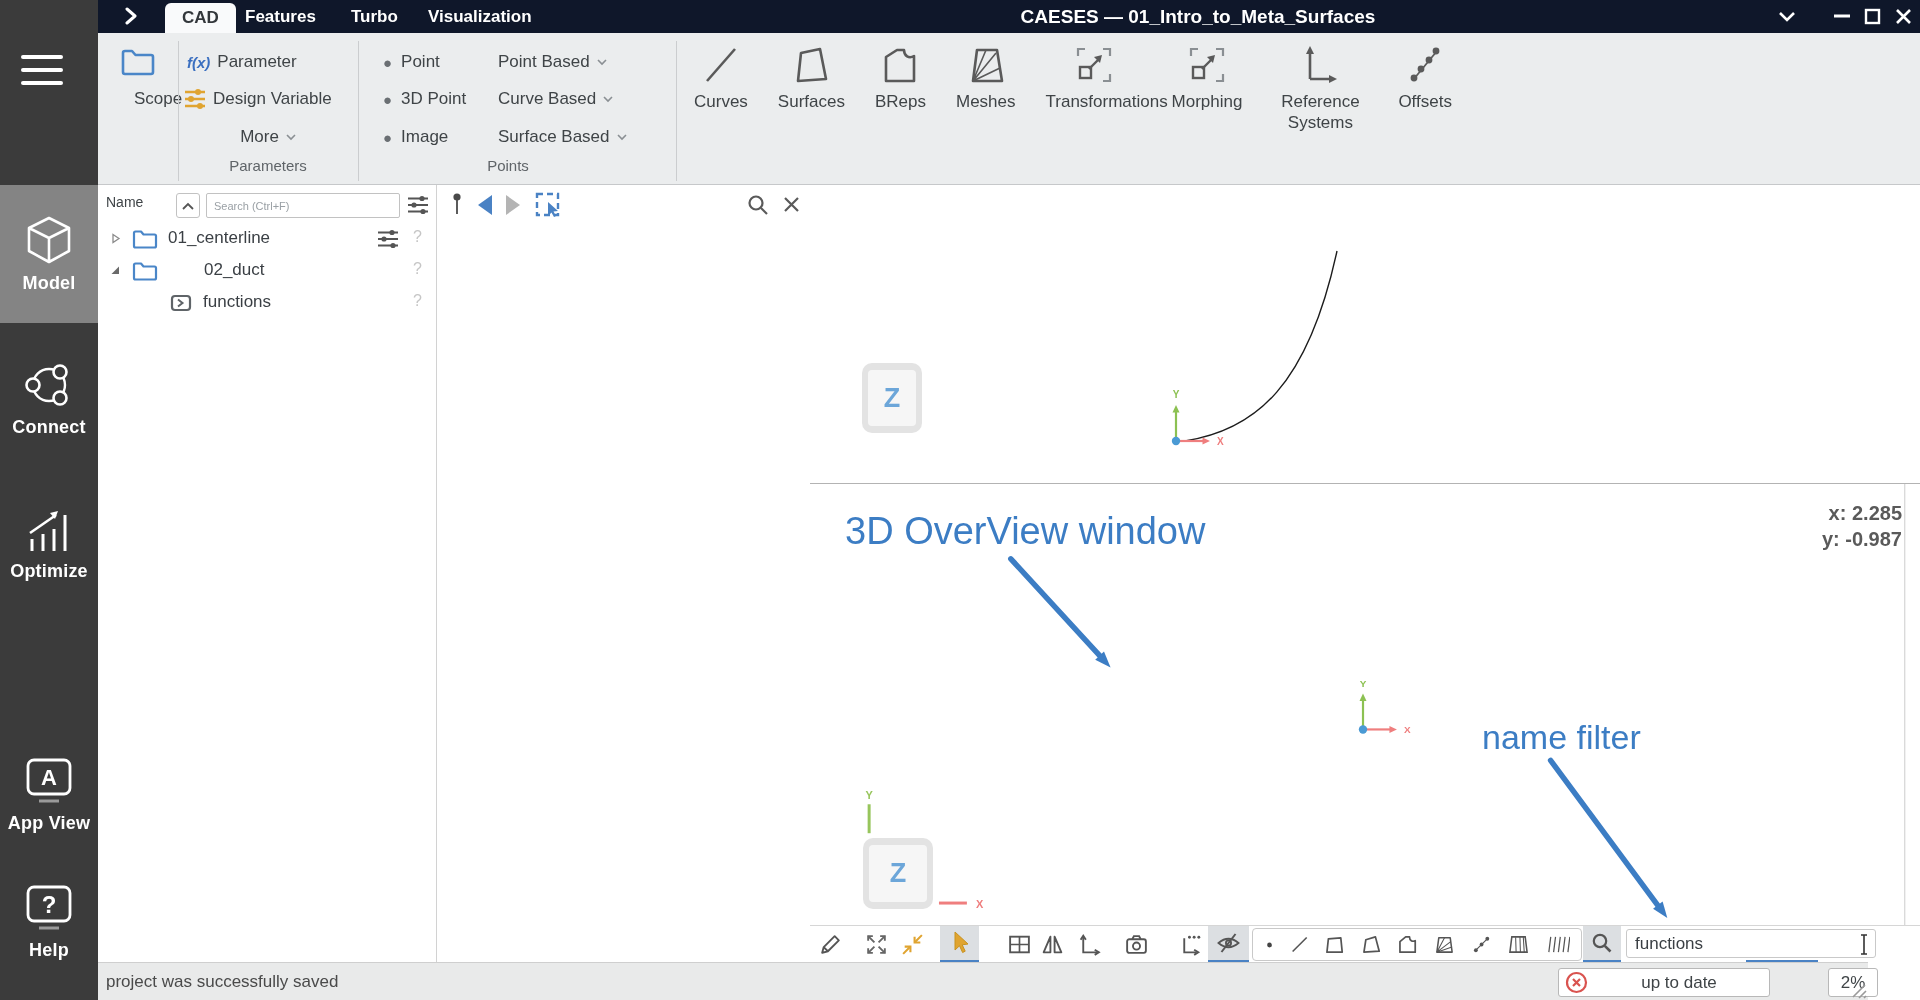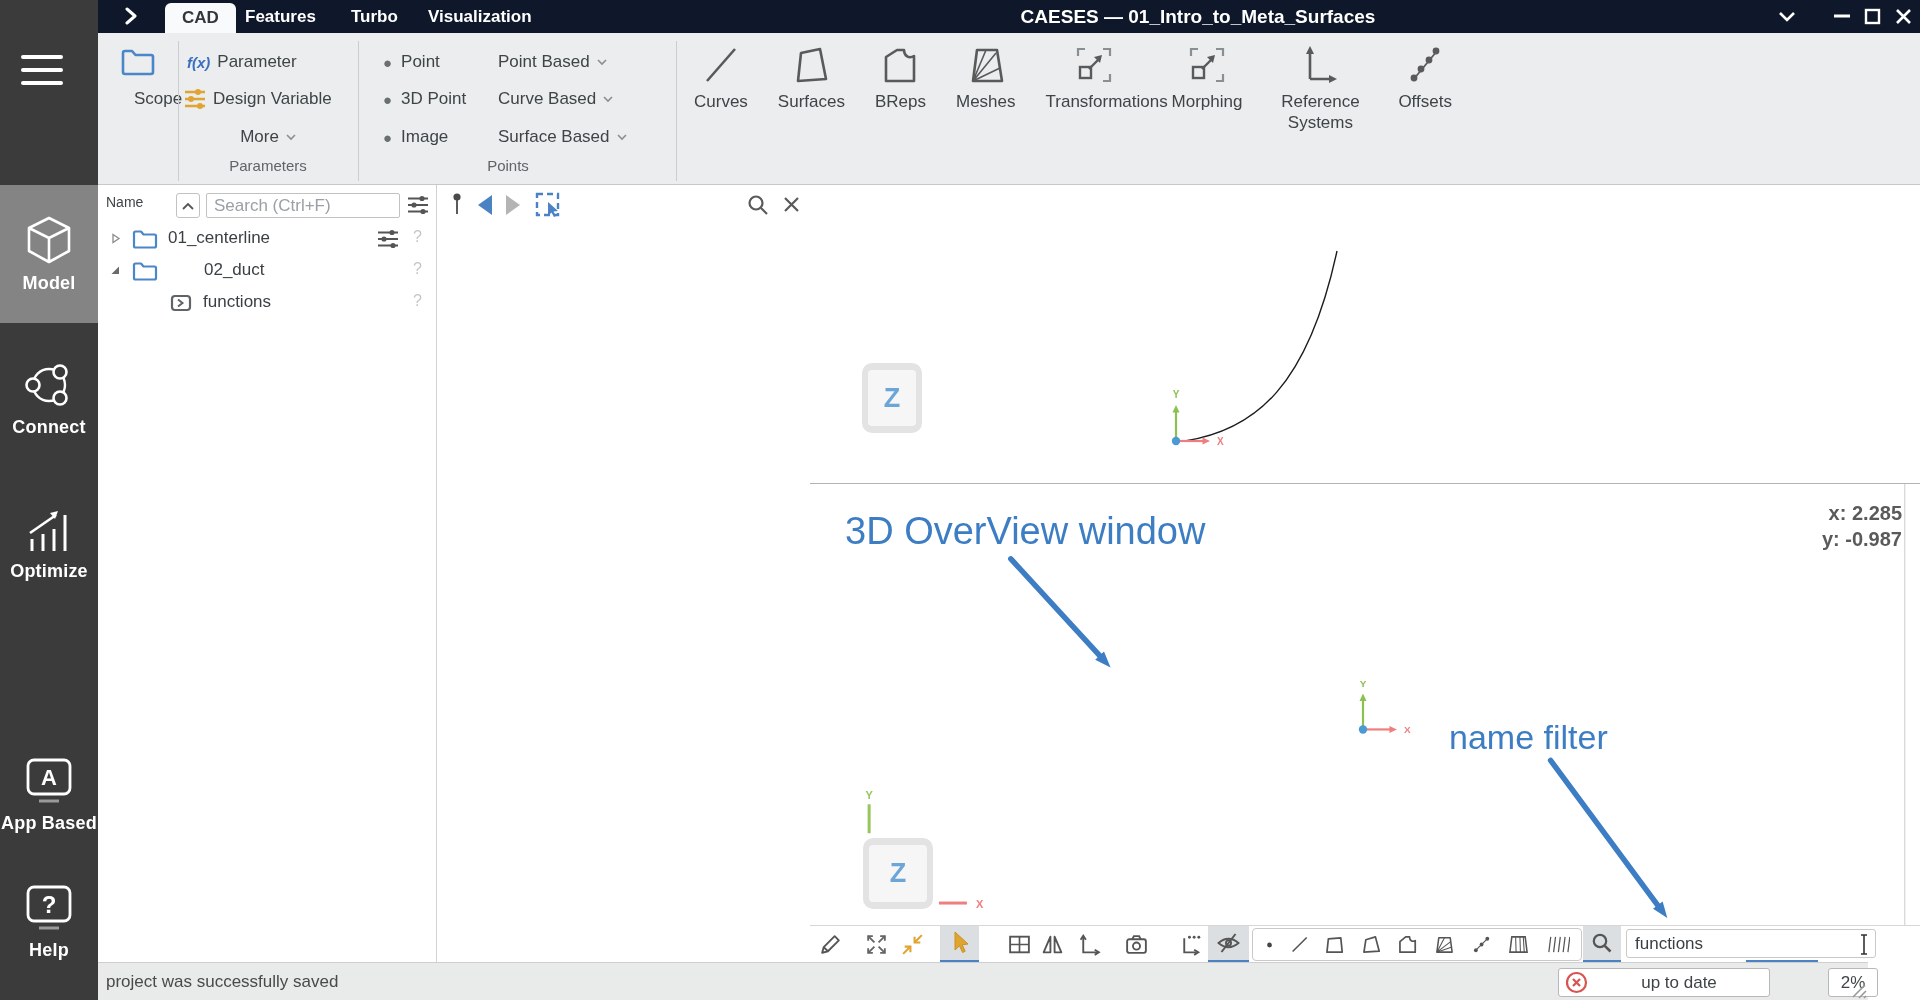--- a/index.html
+++ b/index.html
@@ -41,7 +41,7 @@
 .tree-header { position:absolute; left:0; top:0; width:100%; height:38px; }
 .name-col { position:absolute; left:8px; top:9px; font-size:14px; color:#3f4447; }
 .sort-btn { position:absolute; left:78px; top:8px; width:24px; height:25px; border:1px solid #c2c2c2; border-radius:3px; background:#fff; display:flex; align-items:center; justify-content:center; cursor:pointer; }
-.search-box { position:absolute; left:108px; top:8px; width:194px; height:25px; border:1px solid #c2c2c2; border-radius:2px; font-size:17px; padding:0 7px; color:#444; font-family:inherit; }
+.search-box { position:absolute; left:108px; top:8px; width:194px; height:25px; border:1px solid #c2c2c2; border-radius:2px; font-size:11px; padding:0 7px; color:#444; font-family:inherit; }
 .search-box::placeholder { color:#9aa0a5; }
 .tree-row { position:absolute; left:0; width:100%; height:32px; cursor:pointer; }
 .tree-label { position:absolute; top:6px; font-size:17px; color:#3a3f44; }

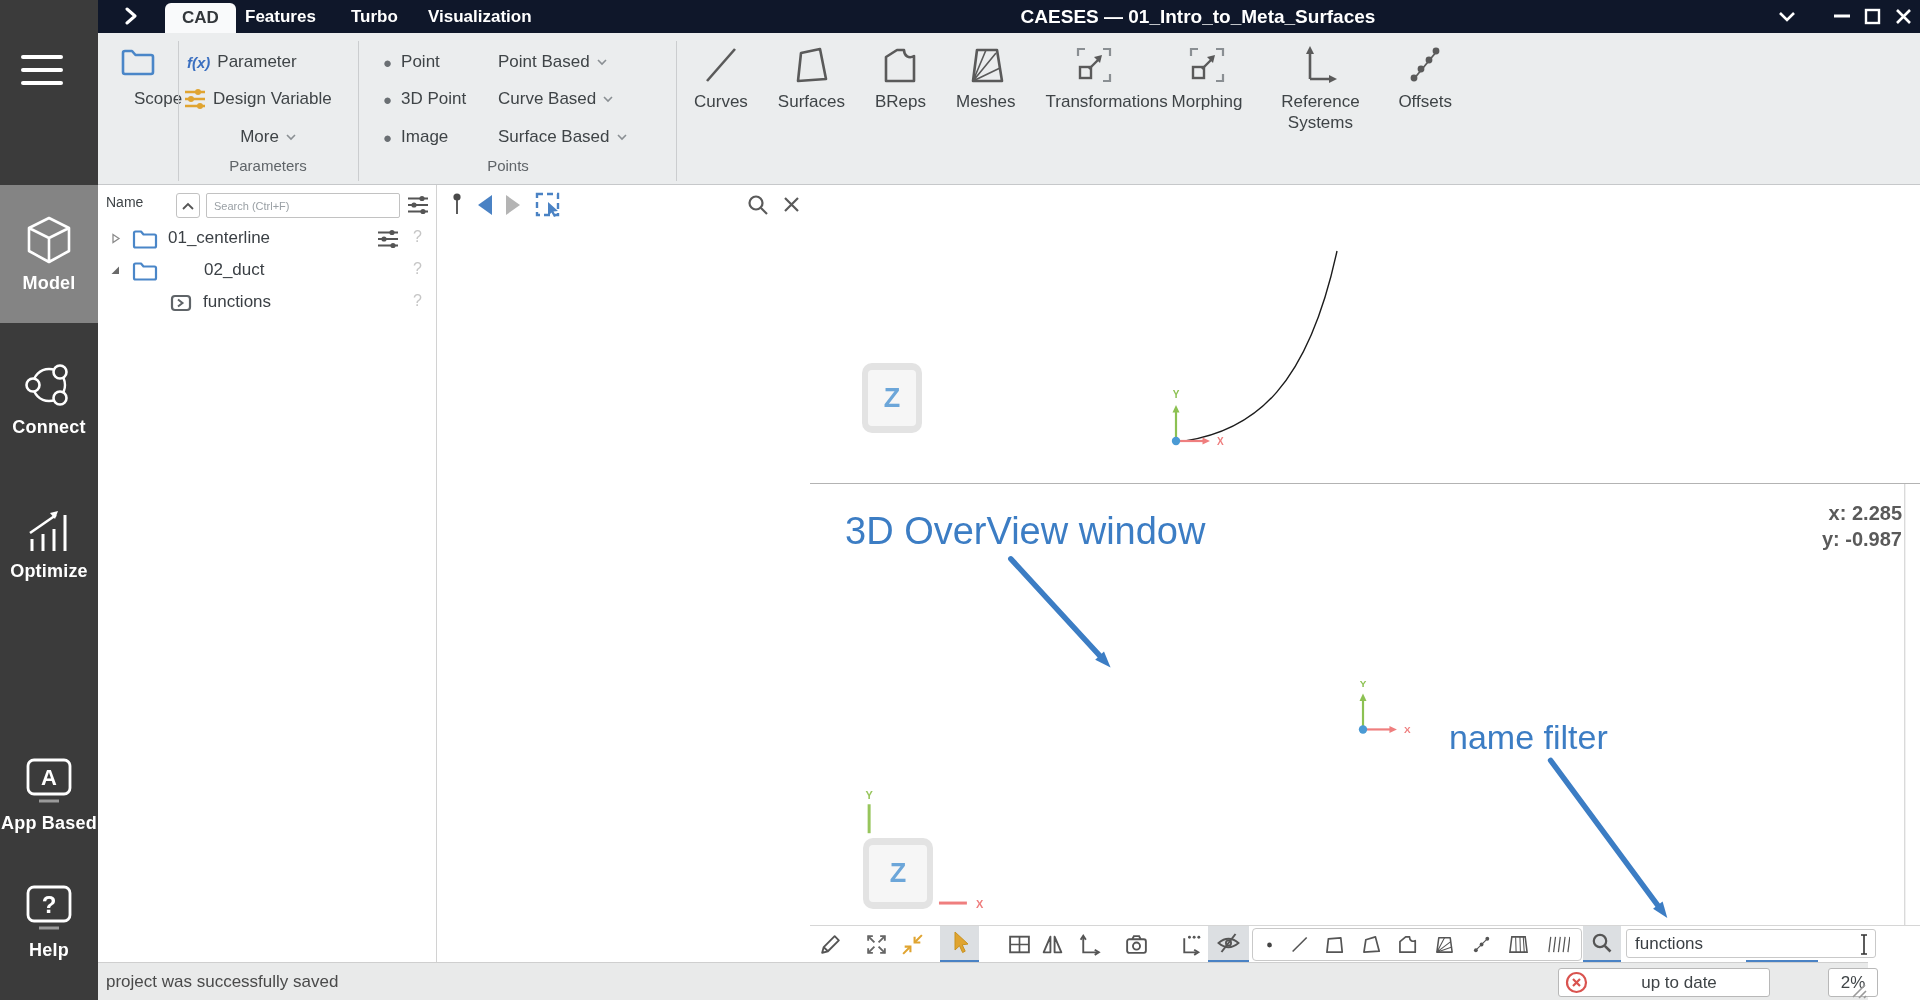--- a/index.html
+++ b/index.html
@@ -448,7 +448,7 @@
     </svg>
 
     <div class="annot" style="left:35px;top:26px;font-size:38px;">3D OverView window</div>
-    <div class="annot" style="left:639px;top:234px;font-size:34px;">name filter</div>
+    <div class="annot" style="left:672px;top:234px;font-size:34px;">name filter</div>
 
     <div class="coords">
       <div>x: 2.285</div>

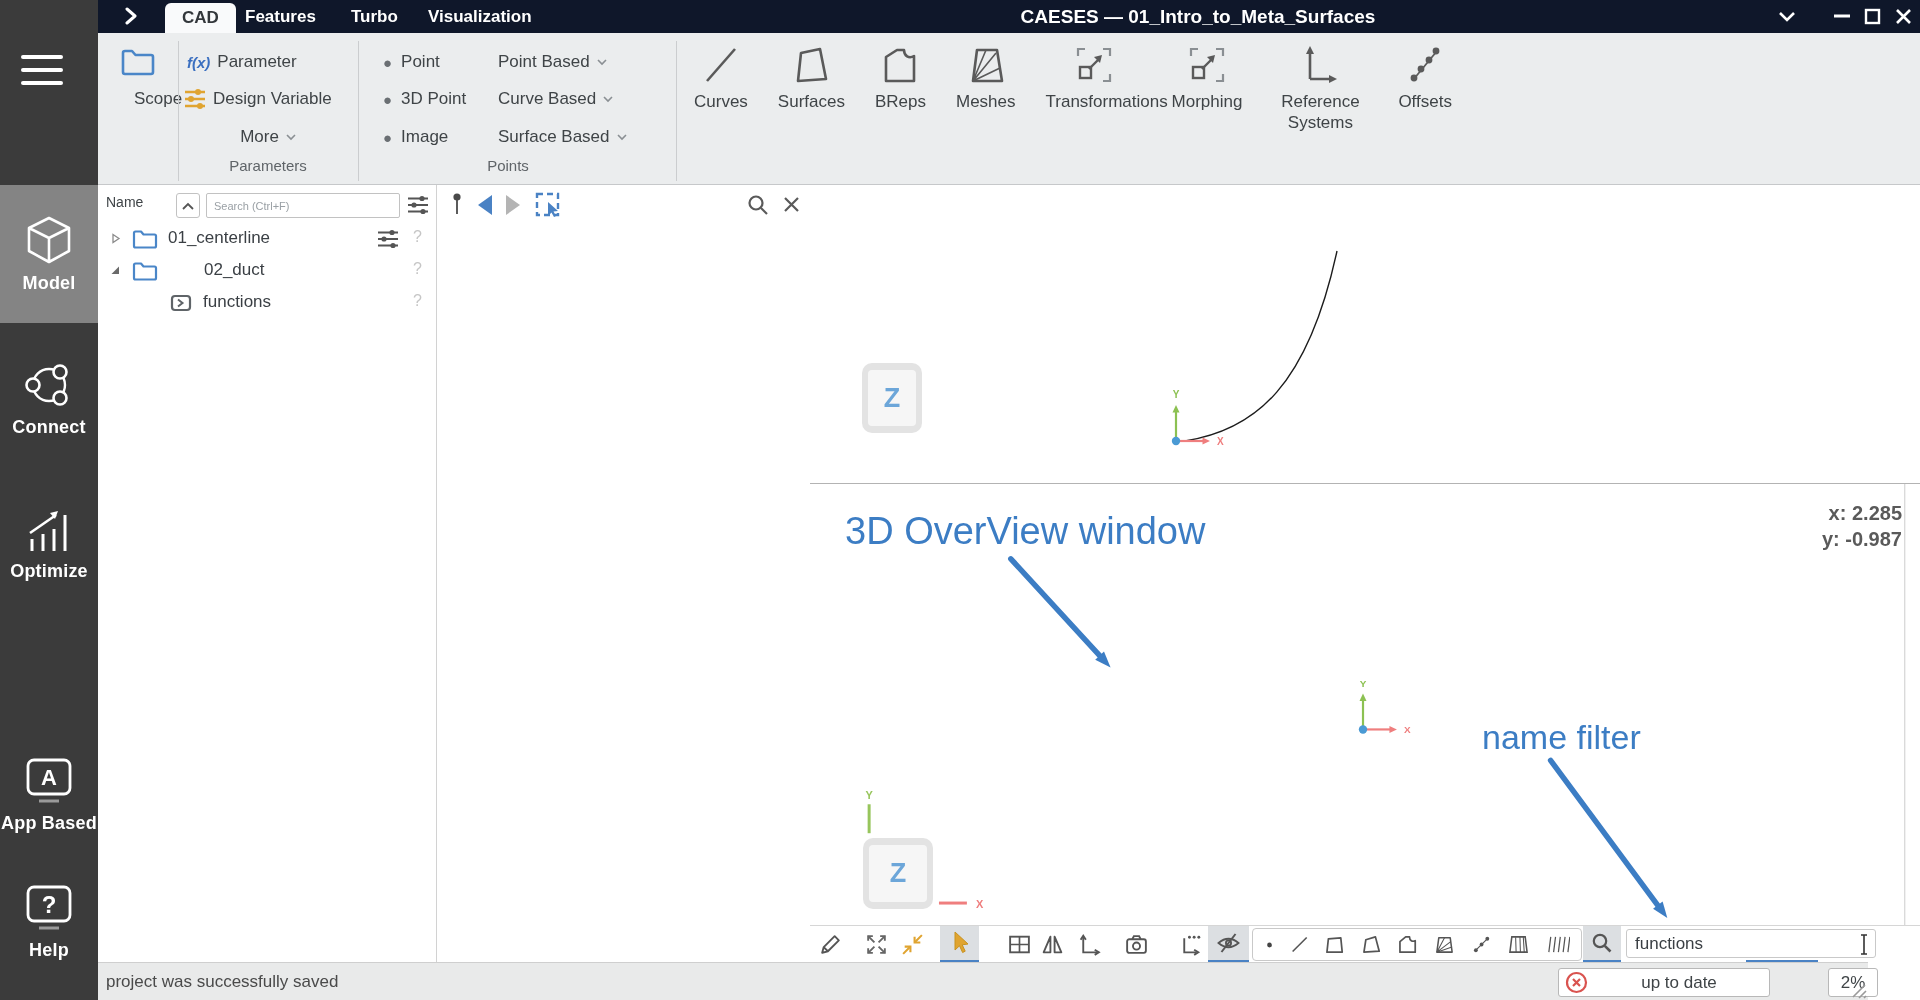--- a/index.html
+++ b/index.html
@@ -123,7 +123,7 @@
         <text x="24" y="28" text-anchor="middle" font-size="22" font-weight="bold" fill="#fff" font-family="inherit">A</text>
         <path d="M14,44 H34" stroke="#9a9a9a" stroke-width="3"></path>
       </svg>
-      <div class="nav-label">App Based</div>
+      <div class="nav-label">App View</div>
     </div>
 
     <div class="nav-item" style="top:872px;height:100px;">

